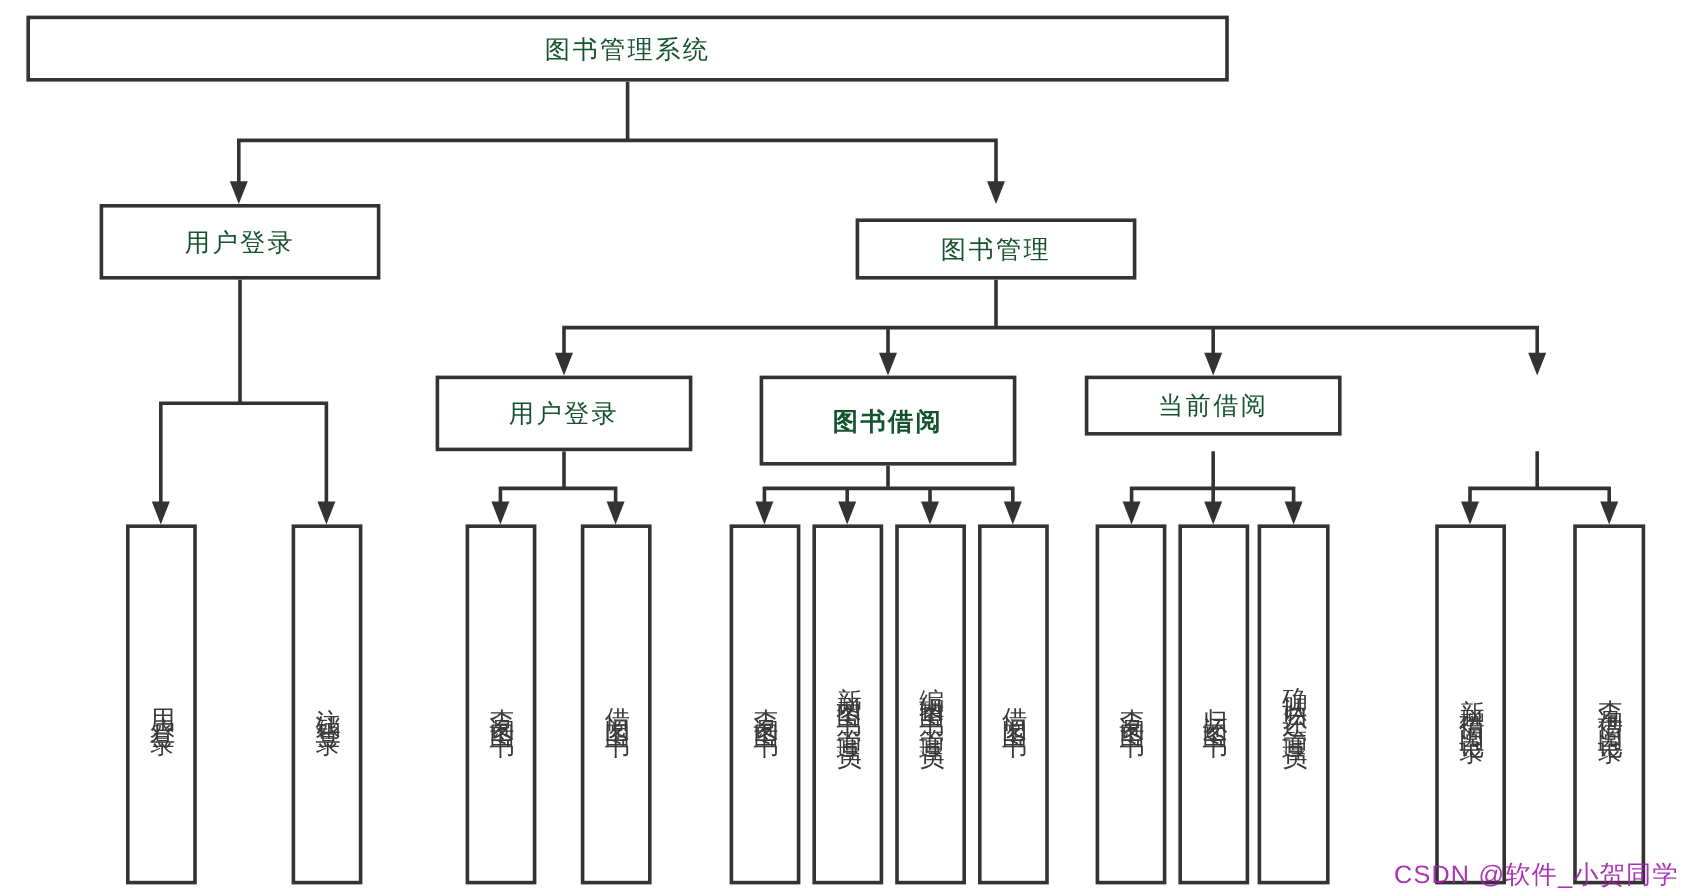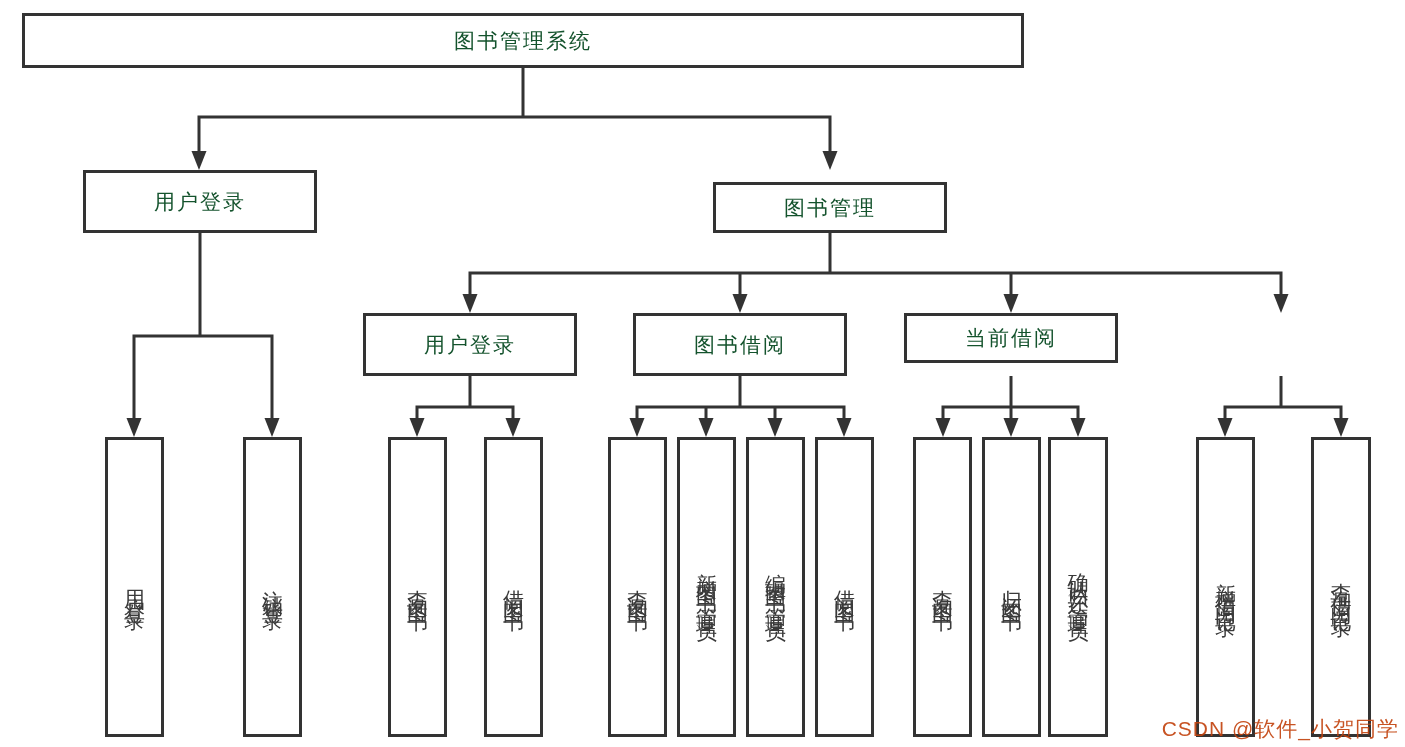--- a/index.html
+++ b/index.html
@@ -120,7 +120,7 @@
   <div class="hbox" style="left:363px;top:313px;width:214px;height:63px;">
     <span>用户登录</span>
   </div>
-  <div class="hbox" style="left:633px;top:313px;width:214px;height:63px;">
+  <div class="hbox" style="left:633px;top:313px;width:214px;height:75px;font-weight:bold;">
     <span>图书借阅</span>
   </div>
   <div class="hbox" style="left:904px;top:313px;width:214px;height:50px;">

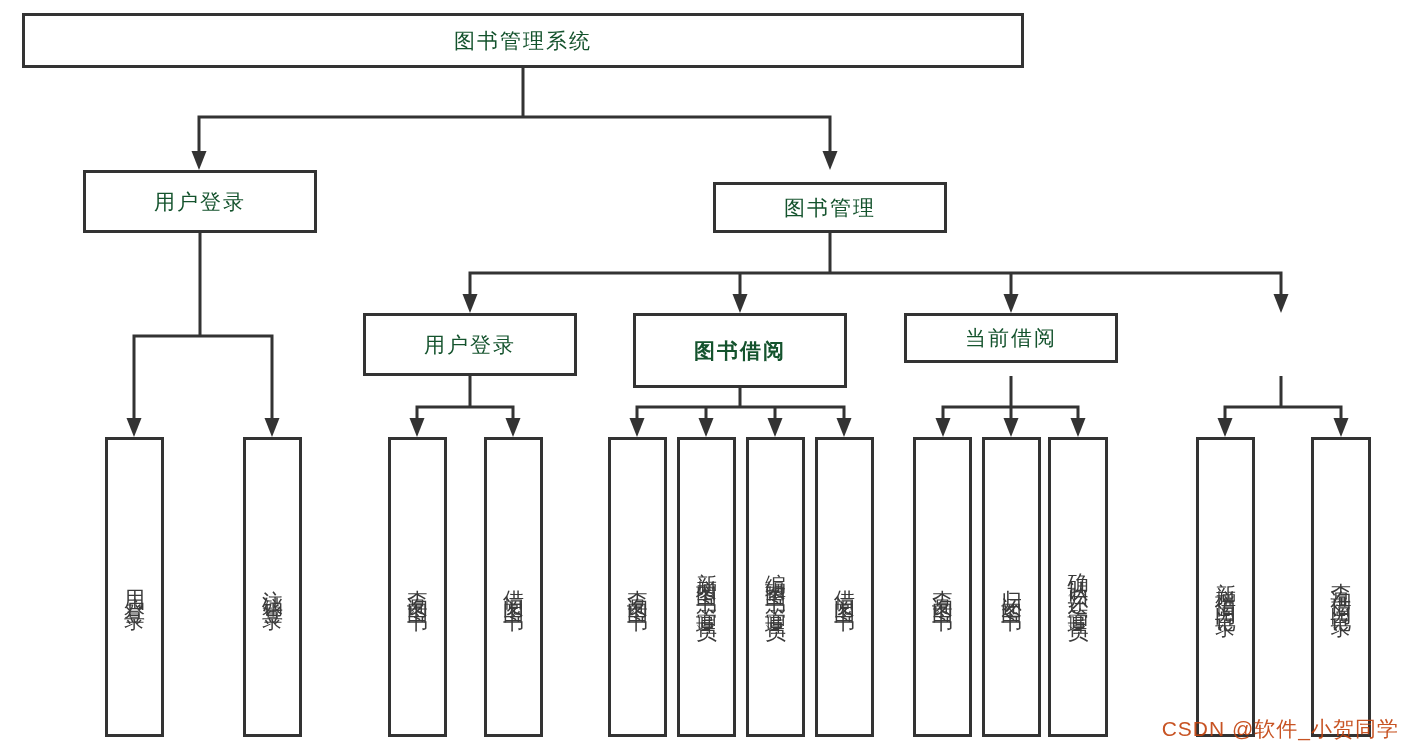--- a/index.html
+++ b/index.html
@@ -37,7 +37,7 @@
   .watermark{
     position:absolute;
     right:6px;bottom:4px;
-    color:#c2410c;
+    color:#a21caf;
     font-size:21px;
     letter-spacing:1px;
     opacity:0.9;

